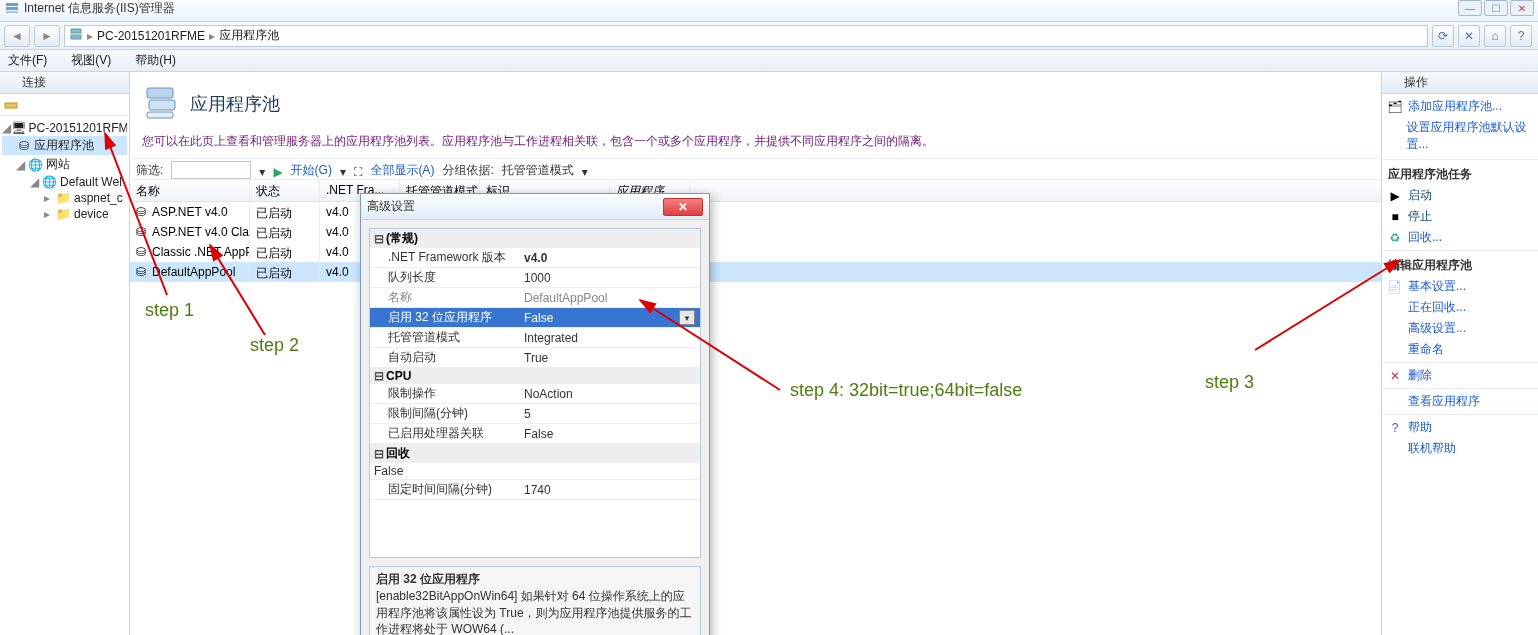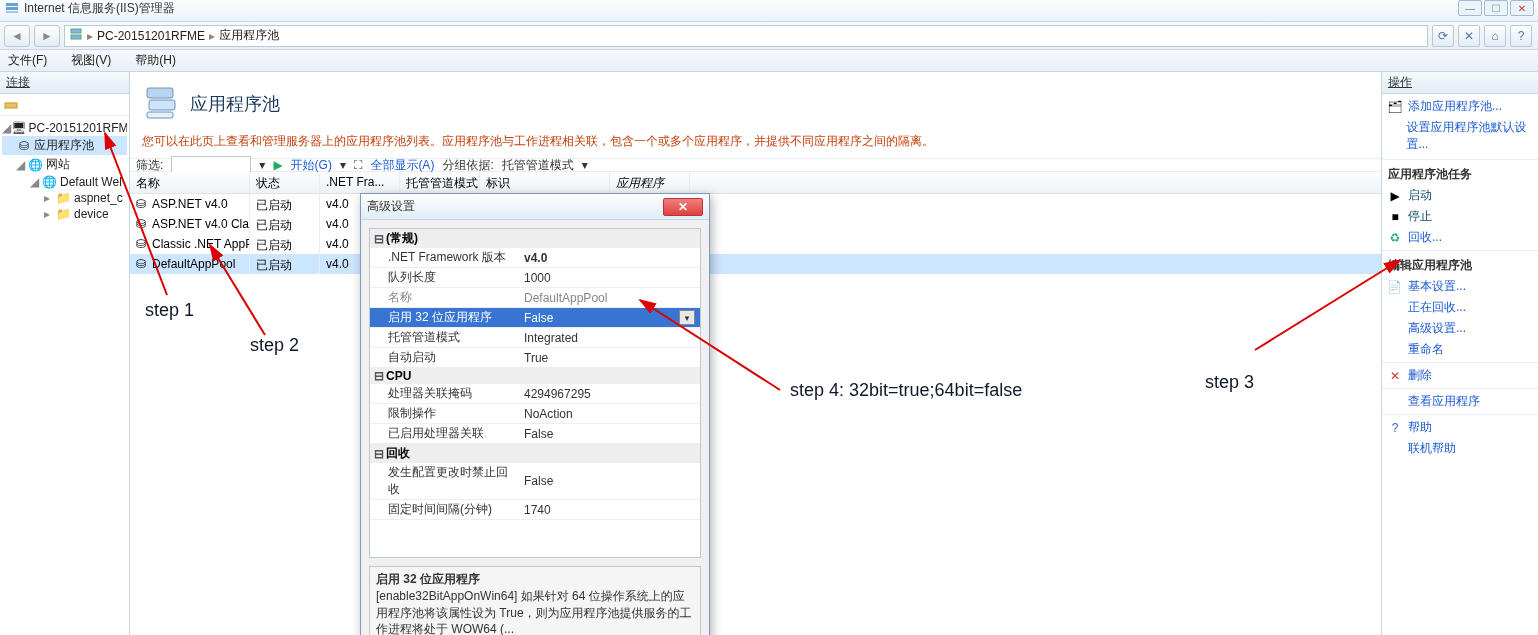--- a/index.html
+++ b/index.html
@@ -28,7 +28,7 @@
 
 
 .main { display:flex; height: calc(635px - 22px - 28px - 22px); }
-.panel-hdr { height:22px; background: linear-gradient(#f6f9fc,#e3ecf4); border-bottom:1px solid #c5d6e8; display:flex; align-items:center; padding:0 6px; color:#333;text-decoration:underline; }
+.panel-hdr { height:22px; background: linear-gradient(#f6f9fc,#e3ecf4); border-bottom:1px solid #c5d6e8; display:flex; align-items:center; padding:0 22px; color:#333; }
 
 
 .left { width: 130px; border-right:1px solid #c5d6e8; background:#fff; display:flex; flex-direction:column; }

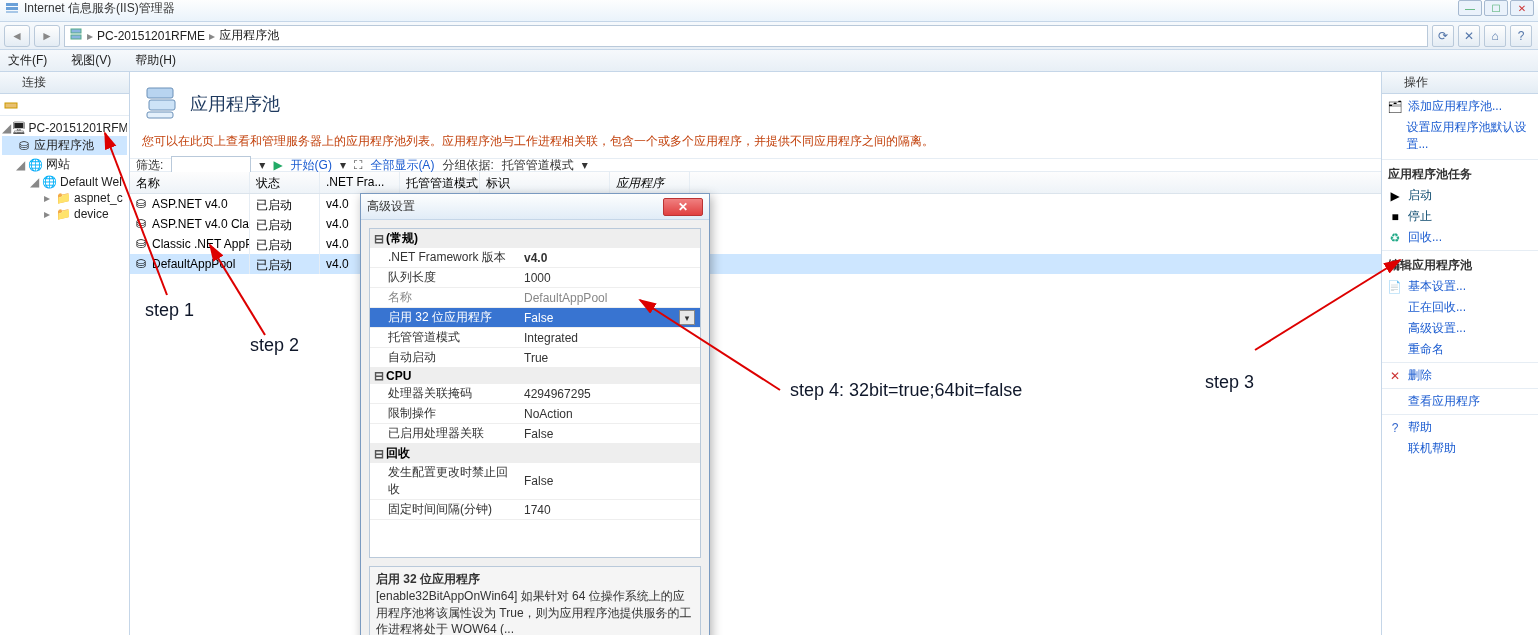--- a/index.html
+++ b/index.html
@@ -46,7 +46,7 @@
 .center { flex:1; display:flex; flex-direction:column; background:#fff; position:relative; }
 .center .heading { display:flex; align-items:center; gap:8px; padding:10px 8px 8px 12px; }
 .center .heading .big { font-size:18px; color:#1f3a5f; }
-.center .desc { padding:0 12px 8px; color:#c2410c; }
+.center .desc { padding:0 12px 8px; color:#701a75; }
 .filterrow { height:14px; border-top:1px solid #e6edf4; border-bottom:1px solid #e6edf4; display:flex; align-items:center; padding:0 6px; gap:8px; color:#333; }
 .filterrow .fbox { width:80px; height:18px; border:1px solid #b9c9da; background:#fff; }
 .filterrow .go { color:#2a6; }

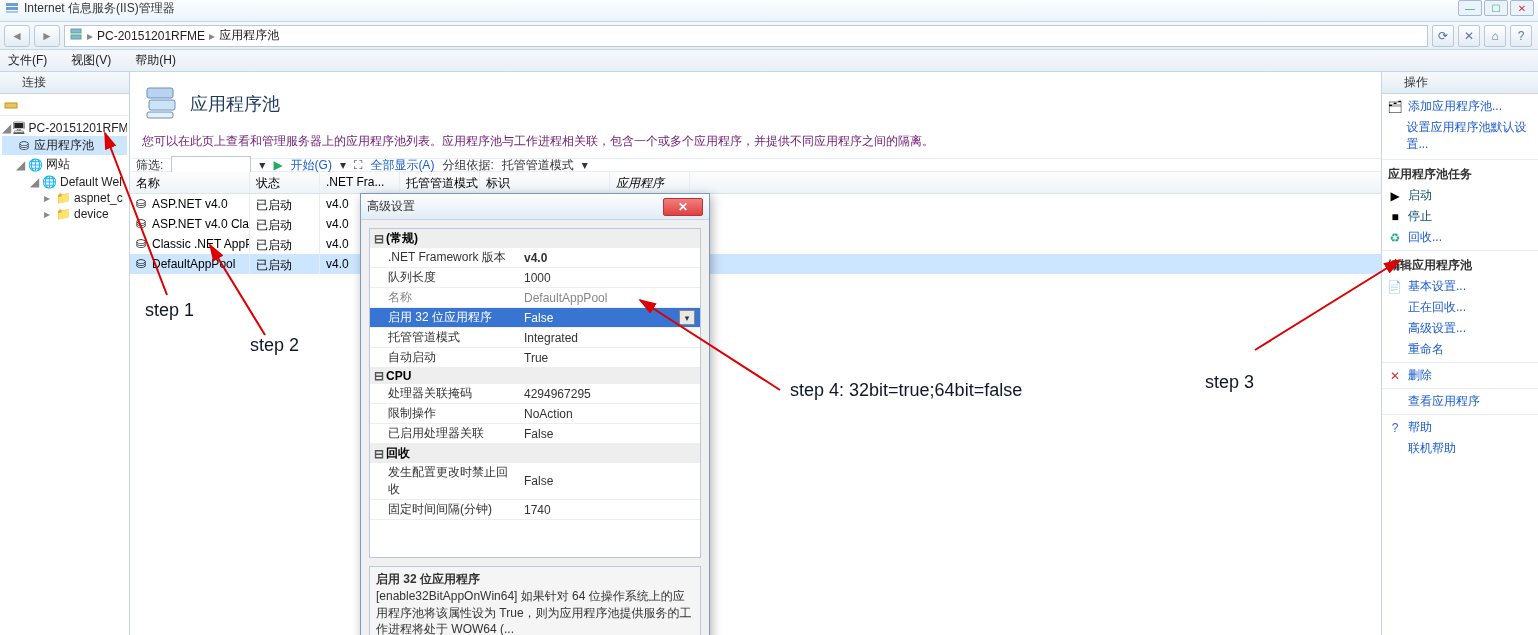--- a/index.html
+++ b/index.html
@@ -47,7 +47,7 @@
 .center .heading { display:flex; align-items:center; gap:8px; padding:10px 8px 8px 12px; }
 .center .heading .big { font-size:18px; color:#1f3a5f; }
 .center .desc { padding:0 12px 8px; color:#701a75; }
-.filterrow { height:14px; border-top:1px solid #e6edf4; border-bottom:1px solid #e6edf4; display:flex; align-items:center; padding:0 6px; gap:8px; color:#333; }
+.filterrow { height:22px; border-top:1px solid #e6edf4; border-bottom:1px solid #e6edf4; display:flex; align-items:flex-end; padding:0 6px; gap:8px; color:#333; }
 .filterrow .fbox { width:80px; height:18px; border:1px solid #b9c9da; background:#fff; }
 .filterrow .go { color:#2a6; }
 .filterrow .link { color:#1a5bd0; }

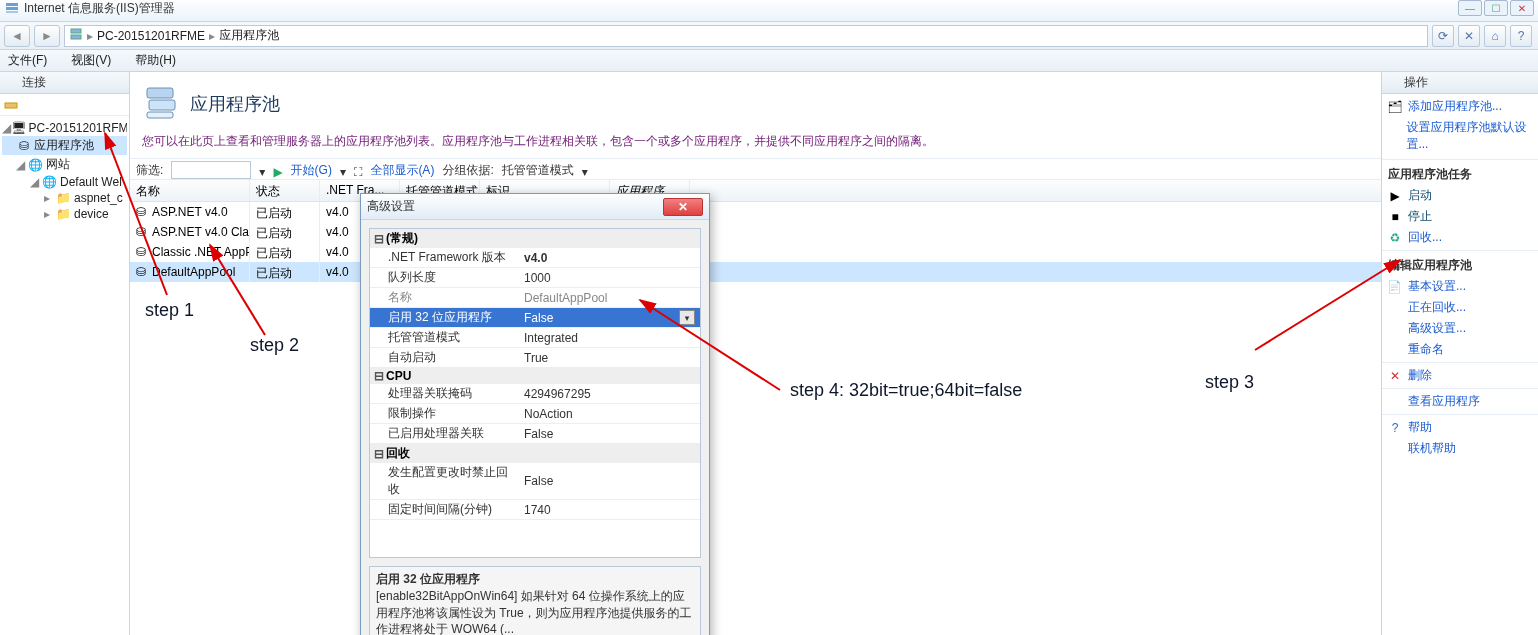--- a/index.html
+++ b/index.html
@@ -87,7 +87,7 @@
 .dialog .helpbox .hb { font-weight:bold; }
 
 
-.anno { position:absolute; color:#0f172a; font-size:18px; font-family:"Segoe UI",sans-serif; pointer-events:none; }
+.anno { position:absolute; color:#4d7c0f; font-size:18px; font-family:"Segoe UI",sans-serif; pointer-events:none; }
 svg.arrows { position:absolute; left:0; top:0; pointer-events:none; }
 svg .ar { stroke:#d00; stroke-width:2; fill:none; }
 svg .ah { fill:#d00; }

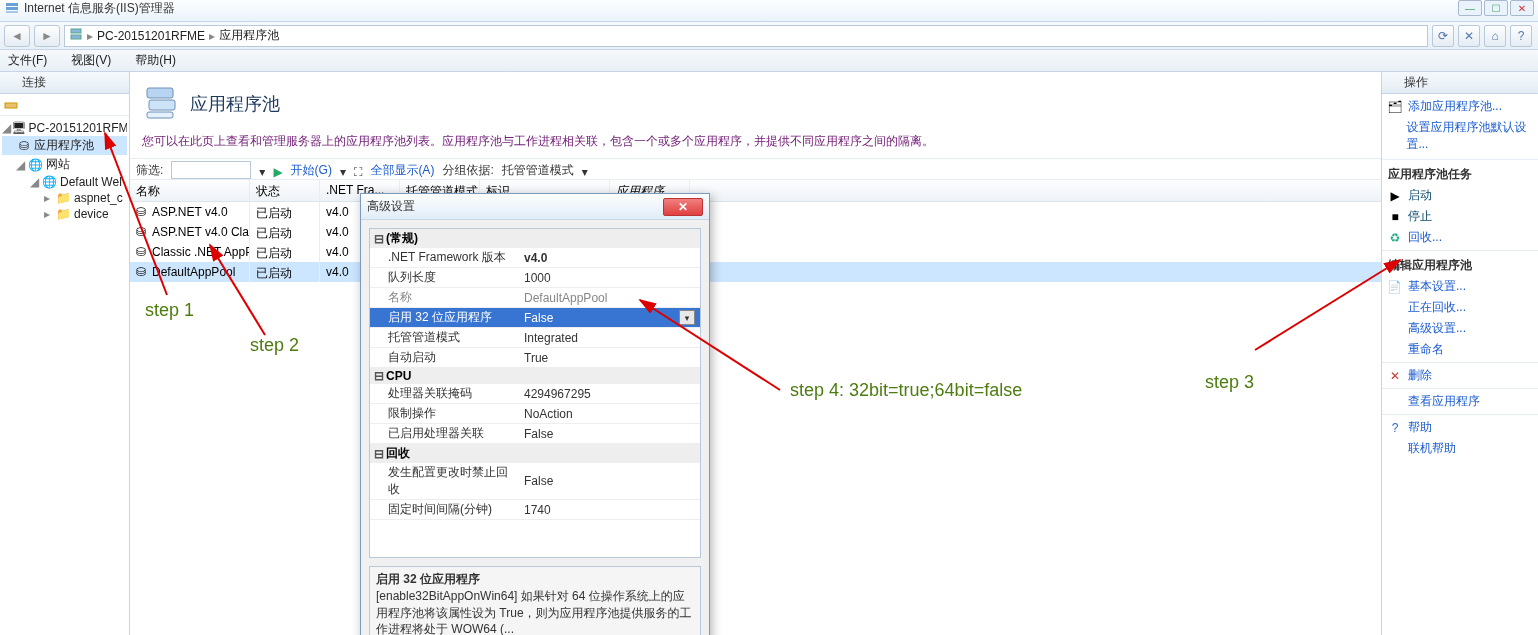--- a/index.html
+++ b/index.html
@@ -358,10 +358,6 @@
         <span>CPU</span>
       </div>
     <div class="prow">
-        <div class="pk">处理器关联掩码</div>
-        <div class="pv">4294967295</div>
-      </div>
-    <div class="prow">
         <div class="pk">限制操作</div>
         <div class="pv">NoAction</div>
       </div>

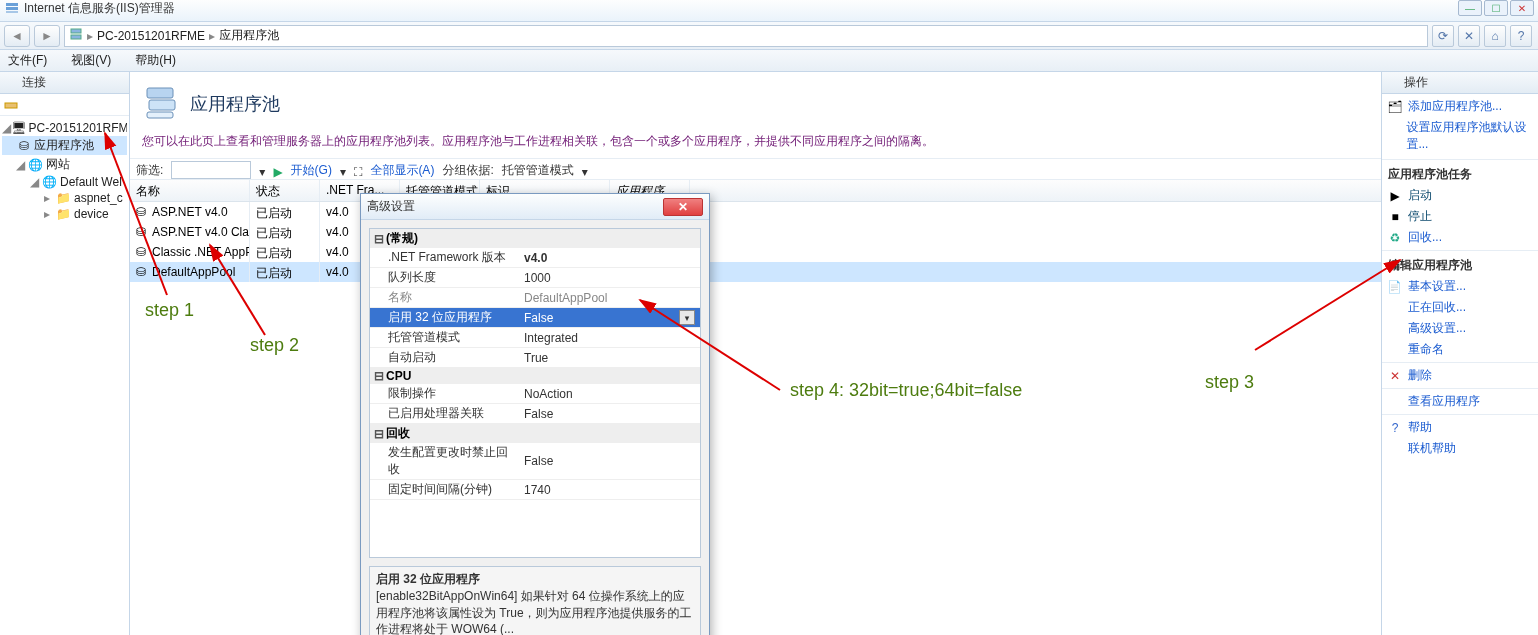--- a/index.html
+++ b/index.html
@@ -362,6 +362,10 @@
         <div class="pv">NoAction</div>
       </div>
     <div class="prow">
+        <div class="pk">限制间隔(分钟)</div>
+        <div class="pv">5</div>
+      </div>
+    <div class="prow">
         <div class="pk">已启用处理器关联</div>
         <div class="pv">False</div>
       </div>

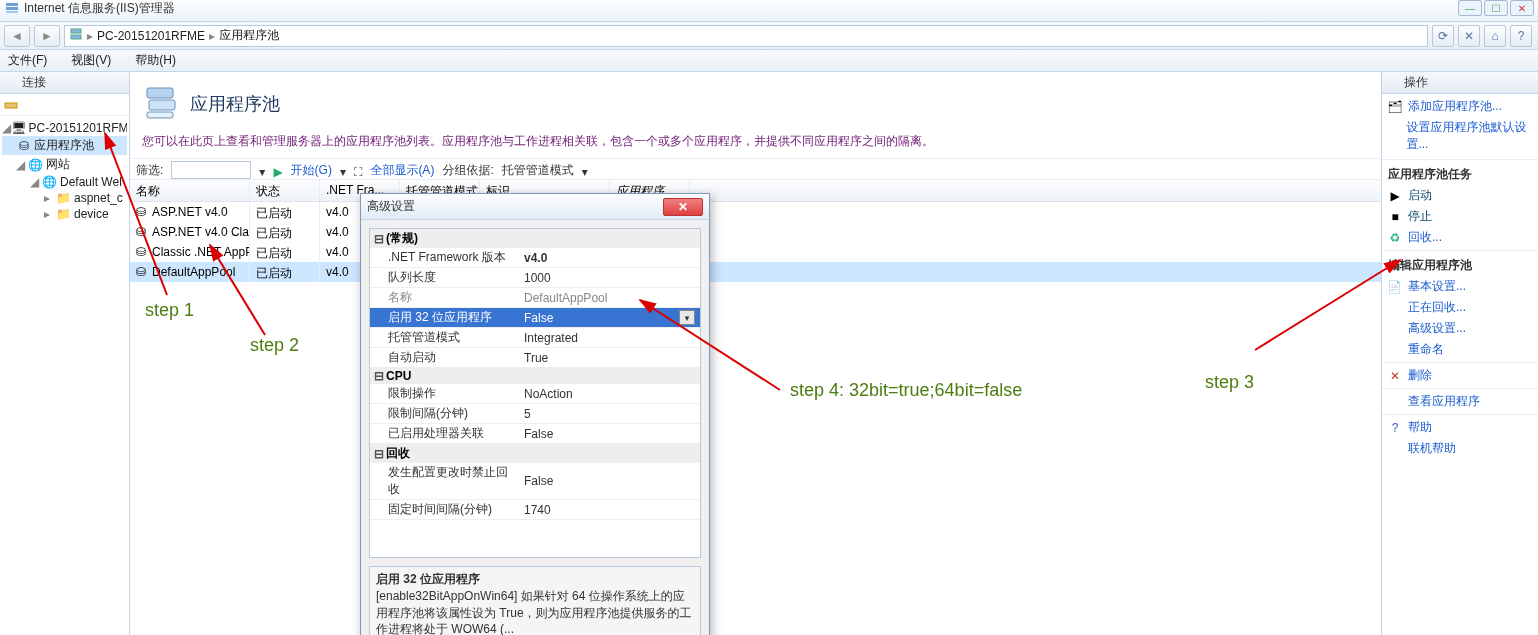--- a/index.html
+++ b/index.html
@@ -374,7 +374,6 @@
         <span>回收</span>
       </div>
     <div class="prow">
-        <div class="pk">发生配置更改时禁止回收</div>
         <div class="pv">False</div>
       </div>
     <div class="prow">

